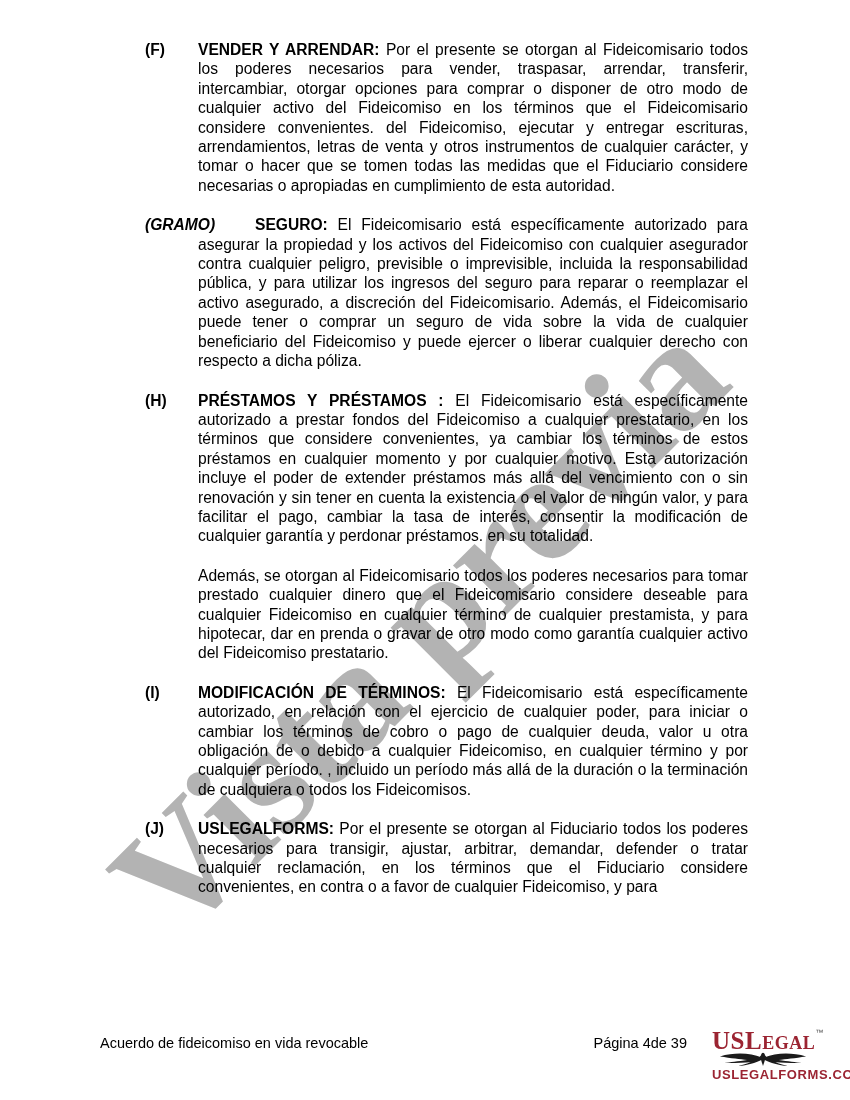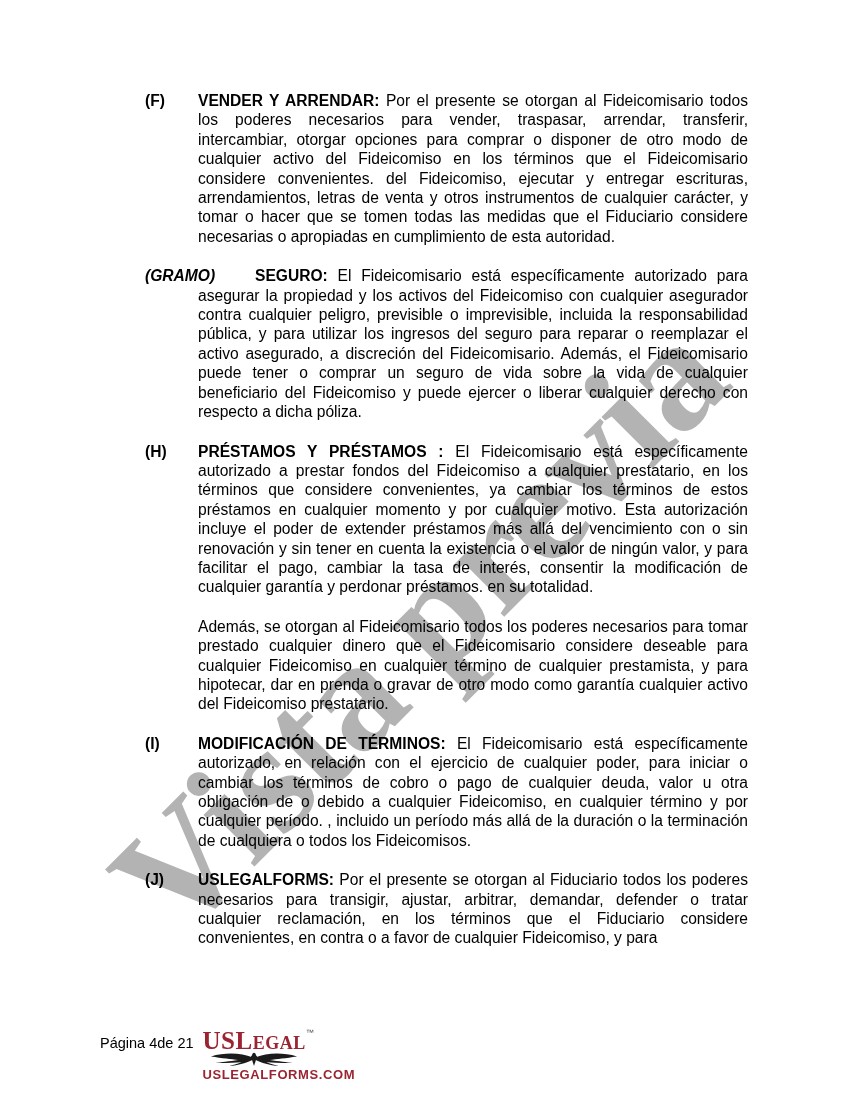--- a/index.html
+++ b/index.html
@@ -40,7 +40,7 @@
   .content {
     position: relative;
     z-index: 1;
-    padding: 91px 102px 0 100px;
+    padding: 40px 102px 0 100px;
   }
   .section {
     margin-left: 45px;

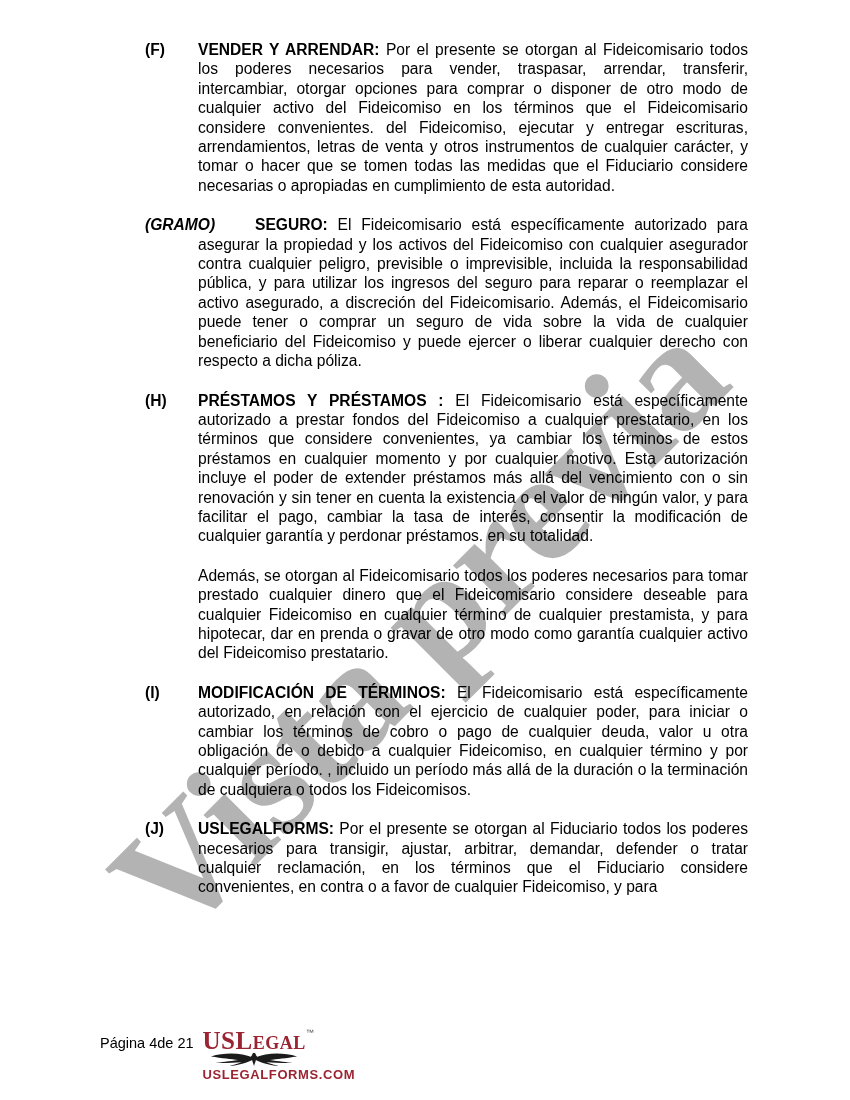--- a/index.html
+++ b/index.html
@@ -145,6 +145,7 @@
   </div>
 
   <div class="footer">
+    <div class="footer-title">Acuerdo de fideicomiso en vida revocable</div>
     <div class="page-indicator">Página 4de 21</div>
     <div class="logo">
       <div class="brand-line"><span class="brand">USLegal</span><span class="tm">™</span></div>

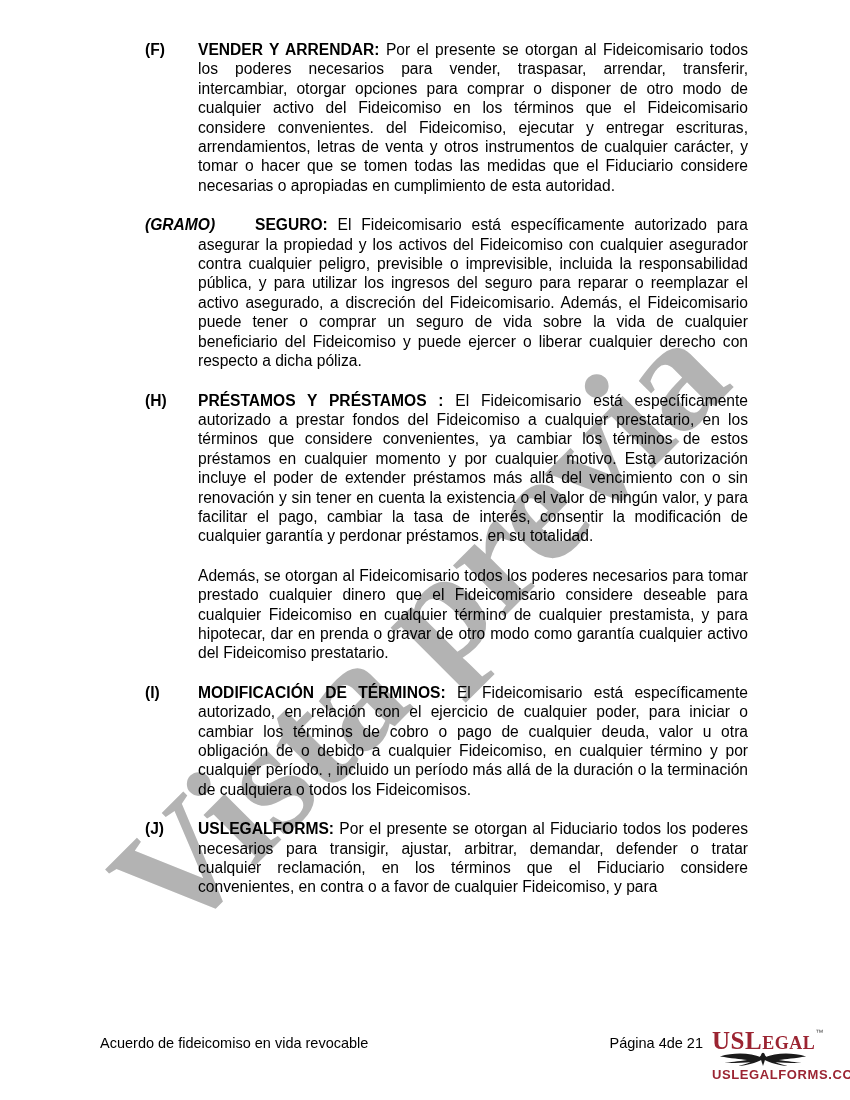--- a/index.html
+++ b/index.html
@@ -146,7 +146,7 @@
 
   <div class="footer">
     <div class="footer-title">Acuerdo de fideicomiso en vida revocable</div>
-    <div class="page-indicator">Página 4de 21</div>
+    <div class="page-indicator">Página 4de 39</div>
     <div class="logo">
       <div class="brand-line"><span class="brand">USLegal</span><span class="tm">™</span></div>
       <svg class="eagle" width="88" height="15" viewBox="0 0 100 17">

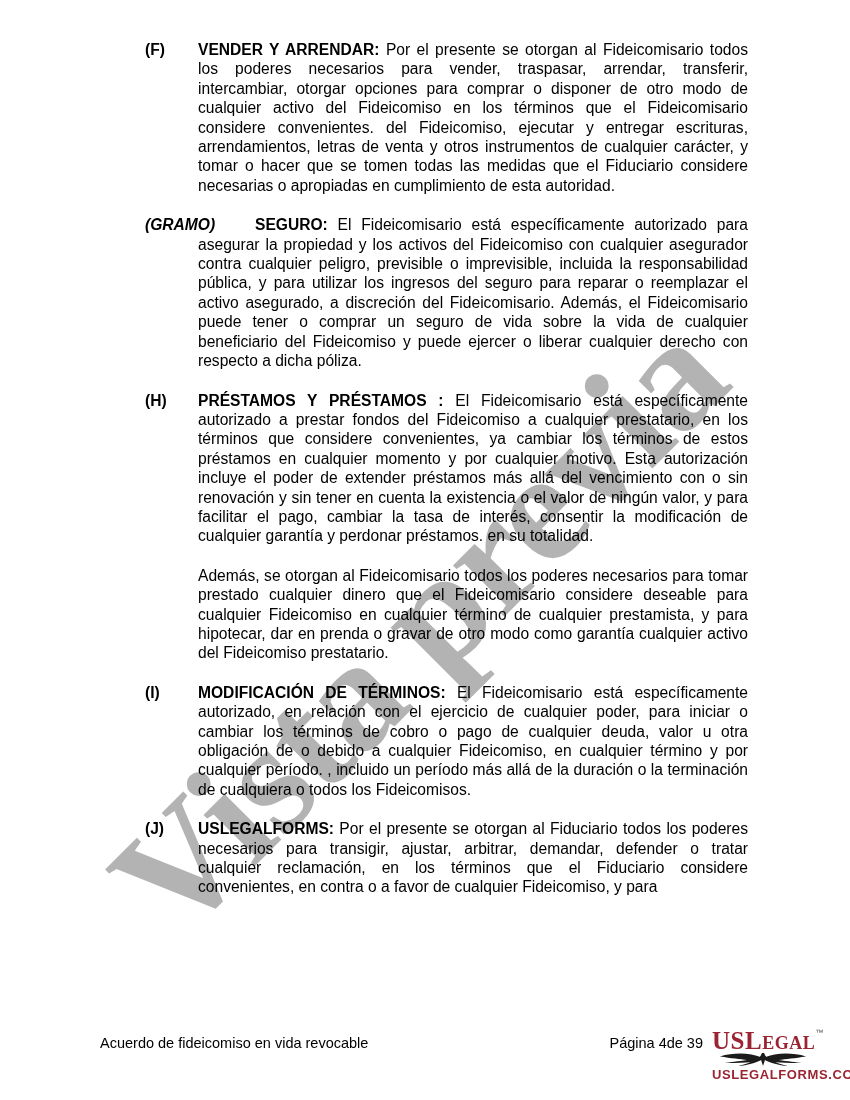--- a/index.html
+++ b/index.html
@@ -92,6 +92,7 @@
     width: 102px;
     text-align: center;
     line-height: 1;
+    margin-left: 16px;
   }
   .brand-line {
     white-space: nowrap;

